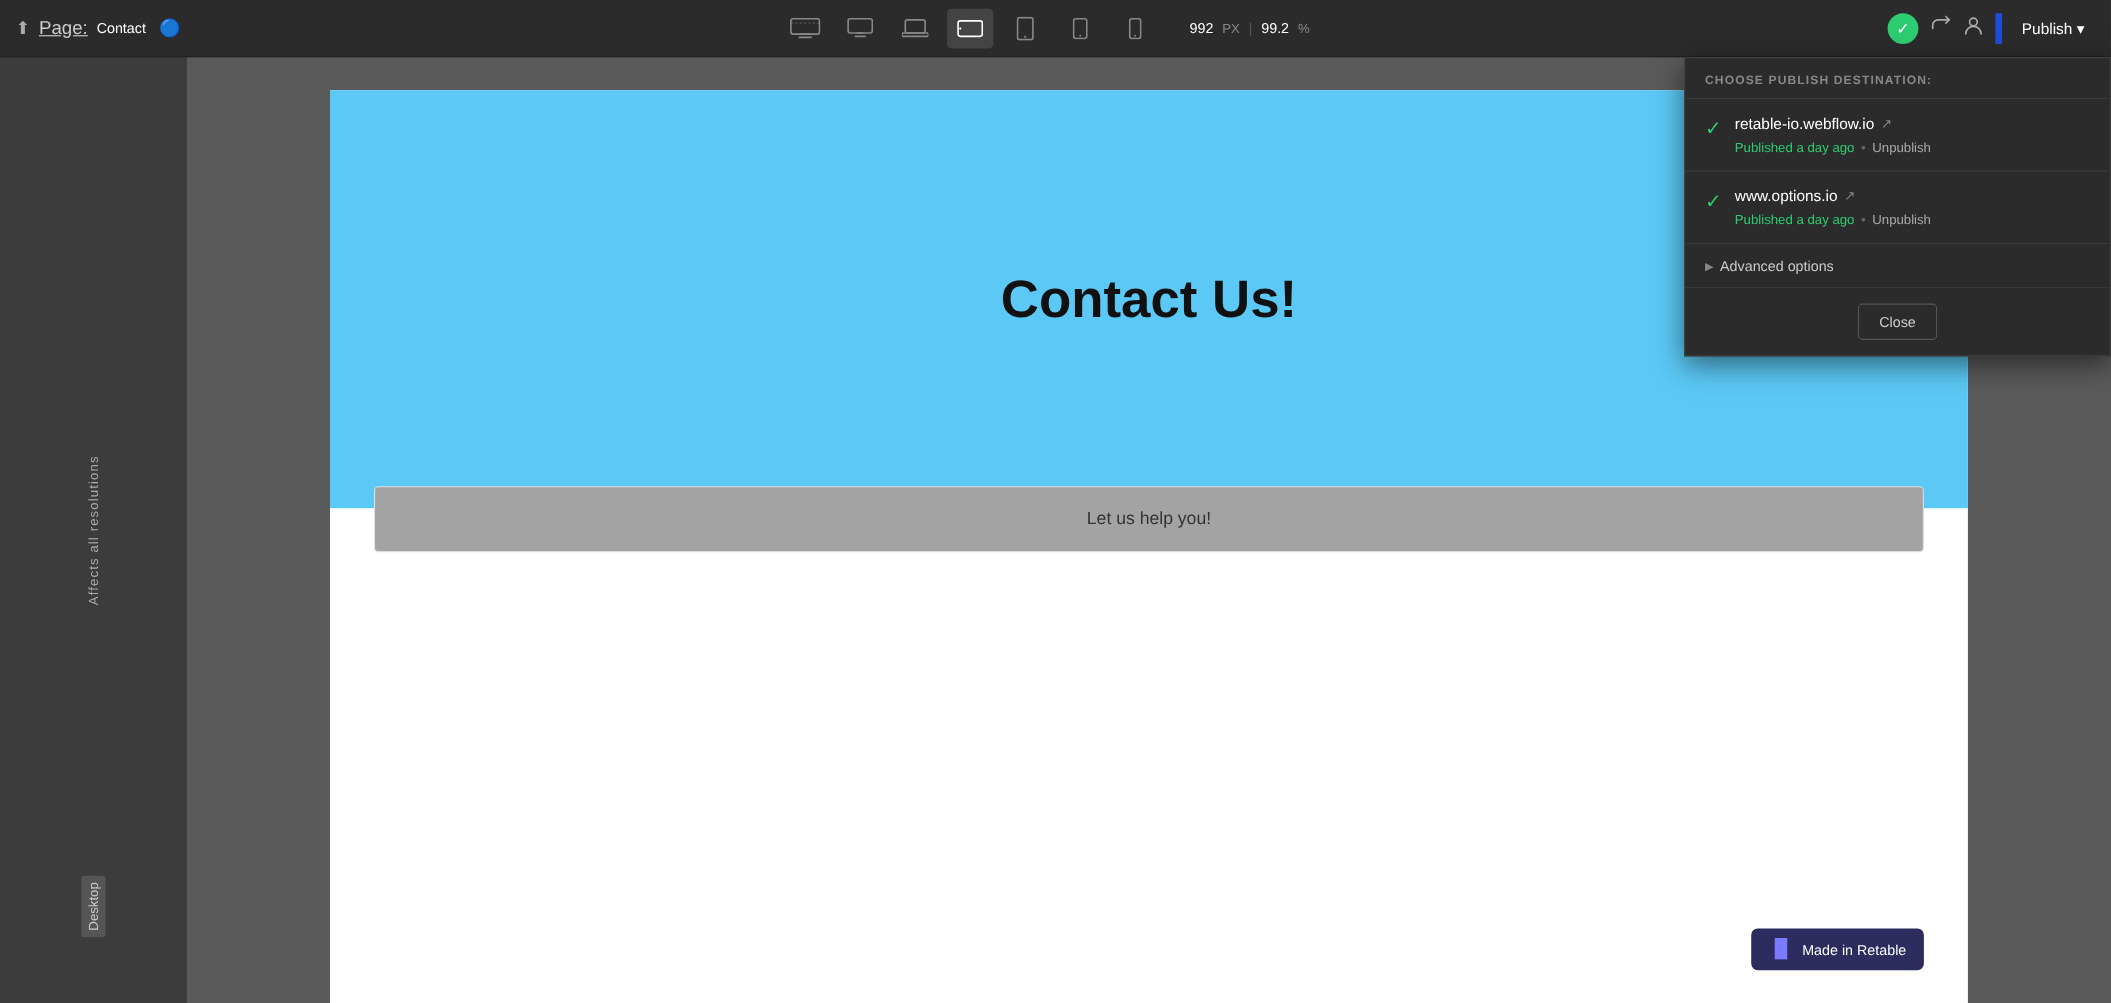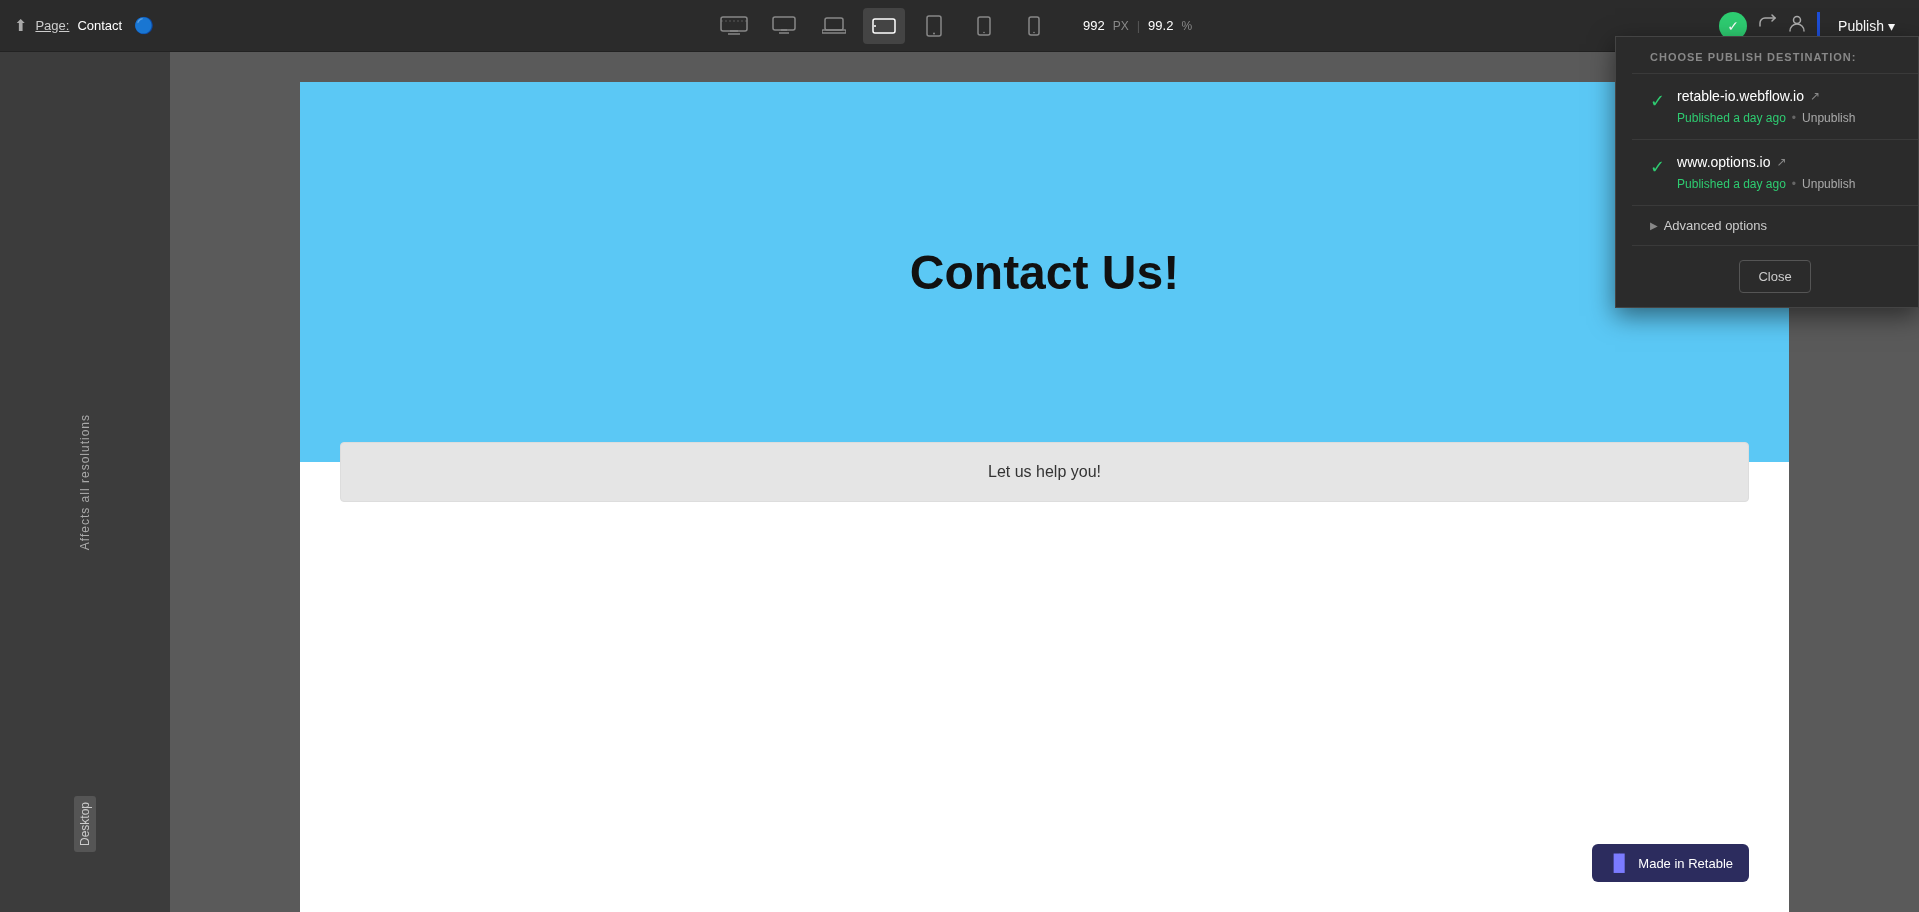--- a/index.html
+++ b/index.html
@@ -37,7 +37,7 @@
     }
     .page-label {
       color: #ccc;
-      font-size: 13px;
+      font-size: 17px;
       text-decoration: underline;
     }
     .page-name {

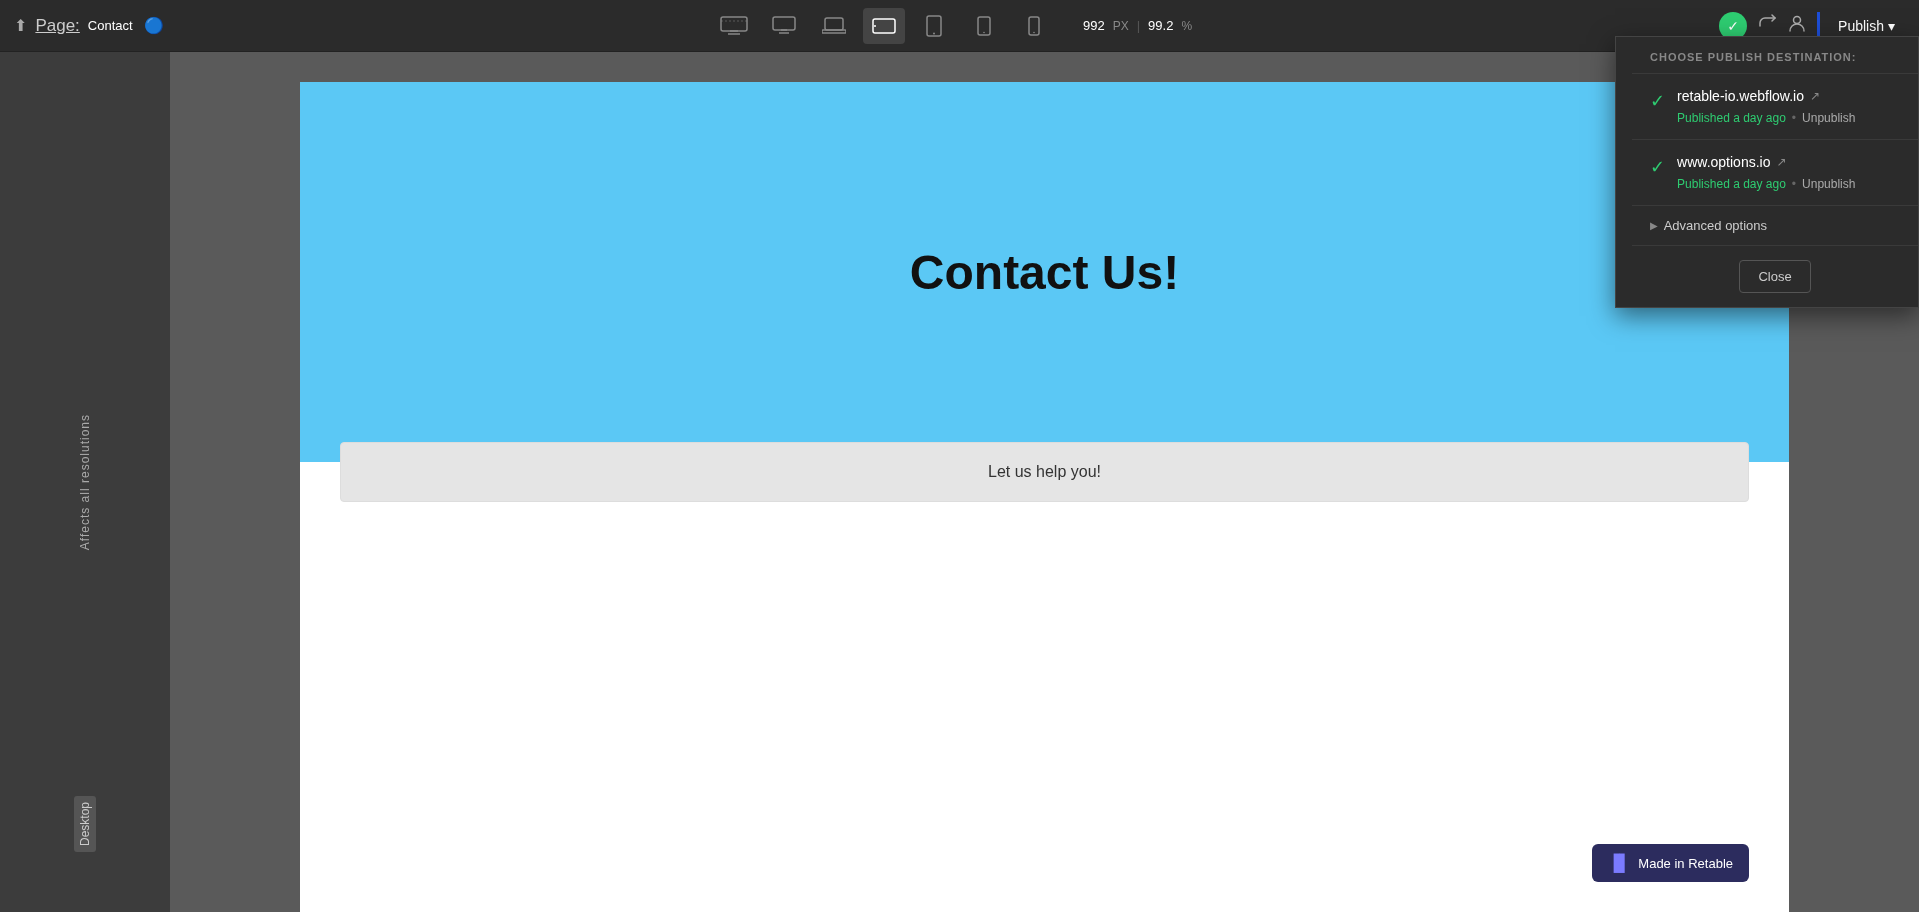--- a/index.html
+++ b/index.html
@@ -131,7 +131,7 @@
     .publish-btn-area {
       display: flex;
       align-items: center;
-      border-left: 3px solid #1d4ed8;
+      border-left: 6px solid #1d4ed8;
       padding-left: 8px;
     }
 

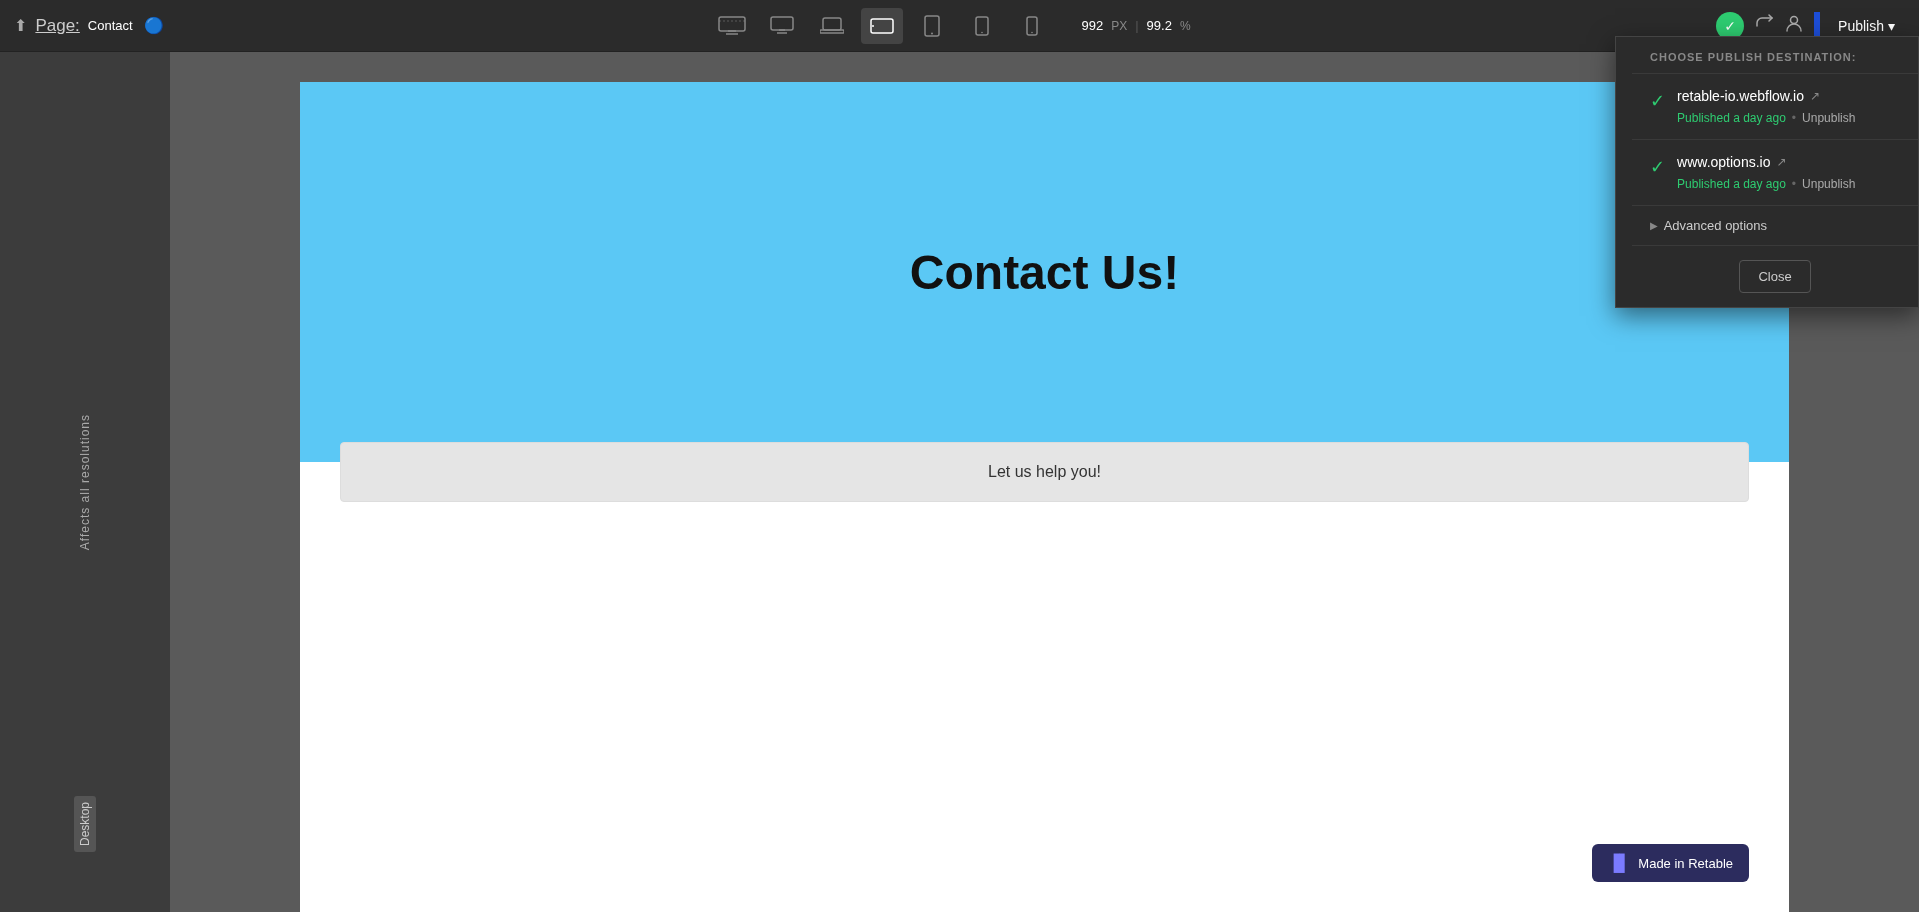--- a/index.html
+++ b/index.html
@@ -265,14 +265,13 @@
     
     .publish-dropdown {
       position: absolute;
-      top: 36px;
+      top: 52px;
       right: 0;
-      width: 304px;
+      width: 388px;
       background: #2b2b2b;
       border: 1px solid #444;
       z-index: 200;
       box-shadow: 0 8px 24px rgba(0,0,0,0.5);
-      padding-left: 16px;
     }
     .dropdown-header {
       padding: 14px 18px 10px;

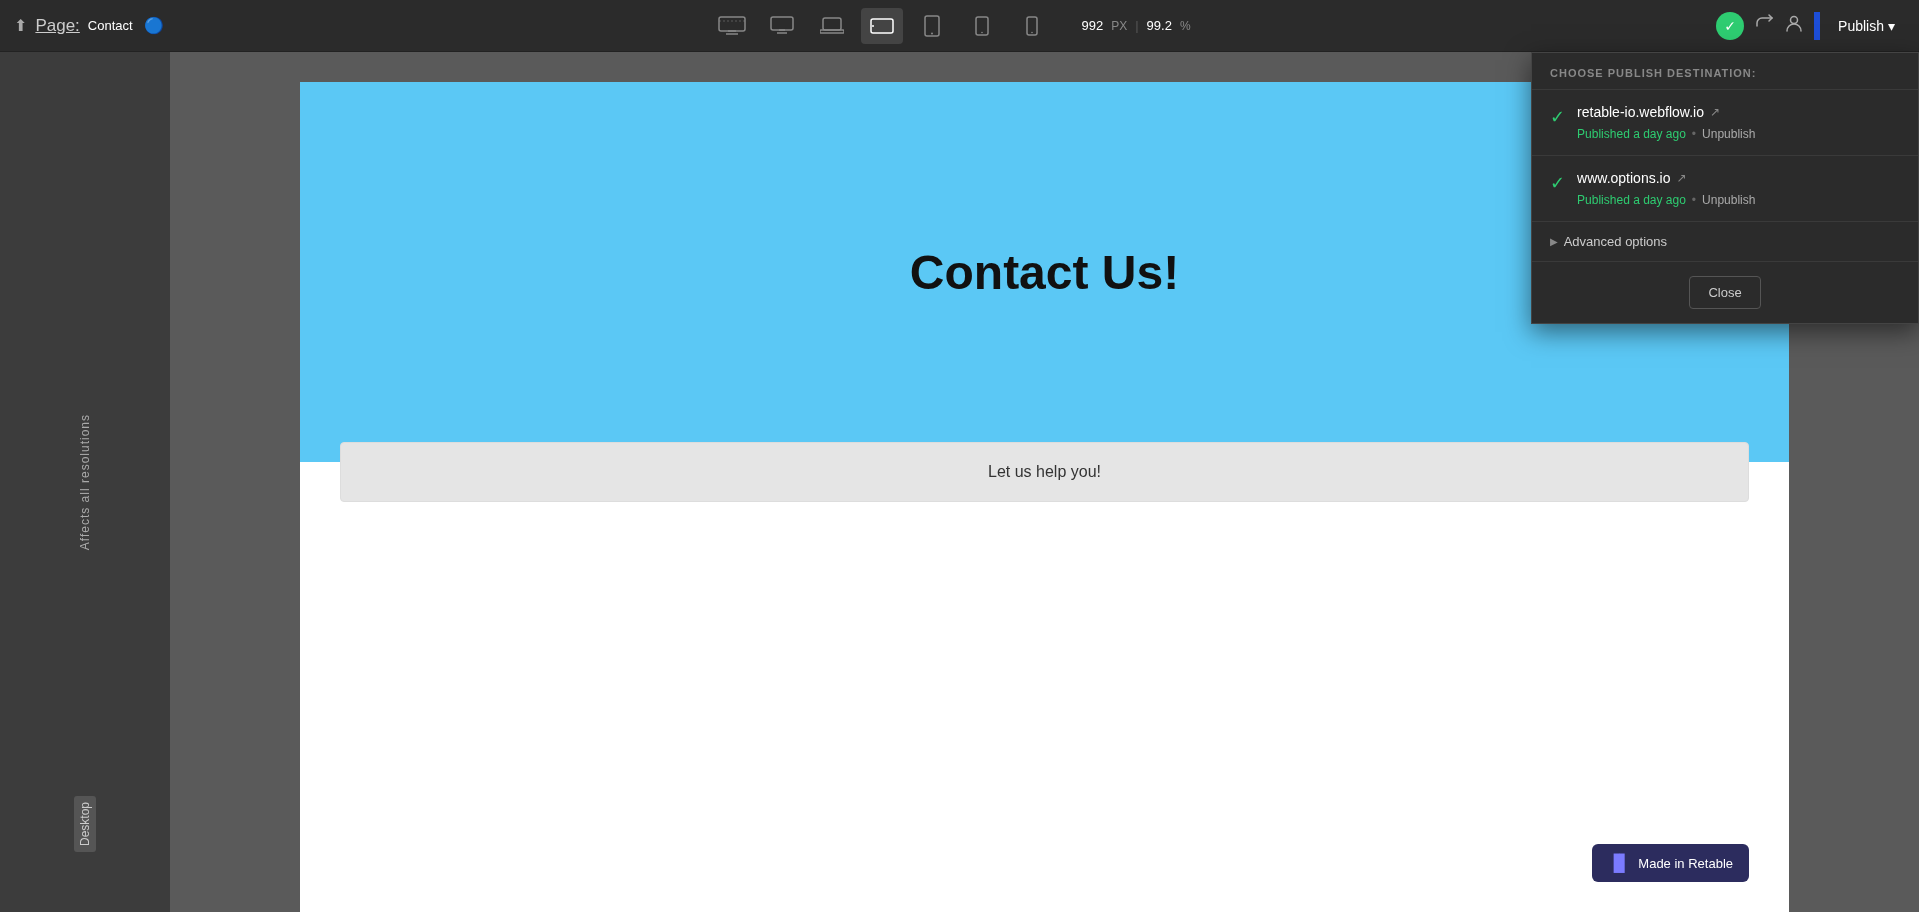--- a/index.html
+++ b/index.html
@@ -200,7 +200,7 @@
     .help-section {
       margin: 0 40px;
       margin-top: -20px;
-      background: #e5e5e5;
+      background: #a3a3a3;
       border: 1px solid #ddd;
       border-radius: 4px;
       padding: 20px;

